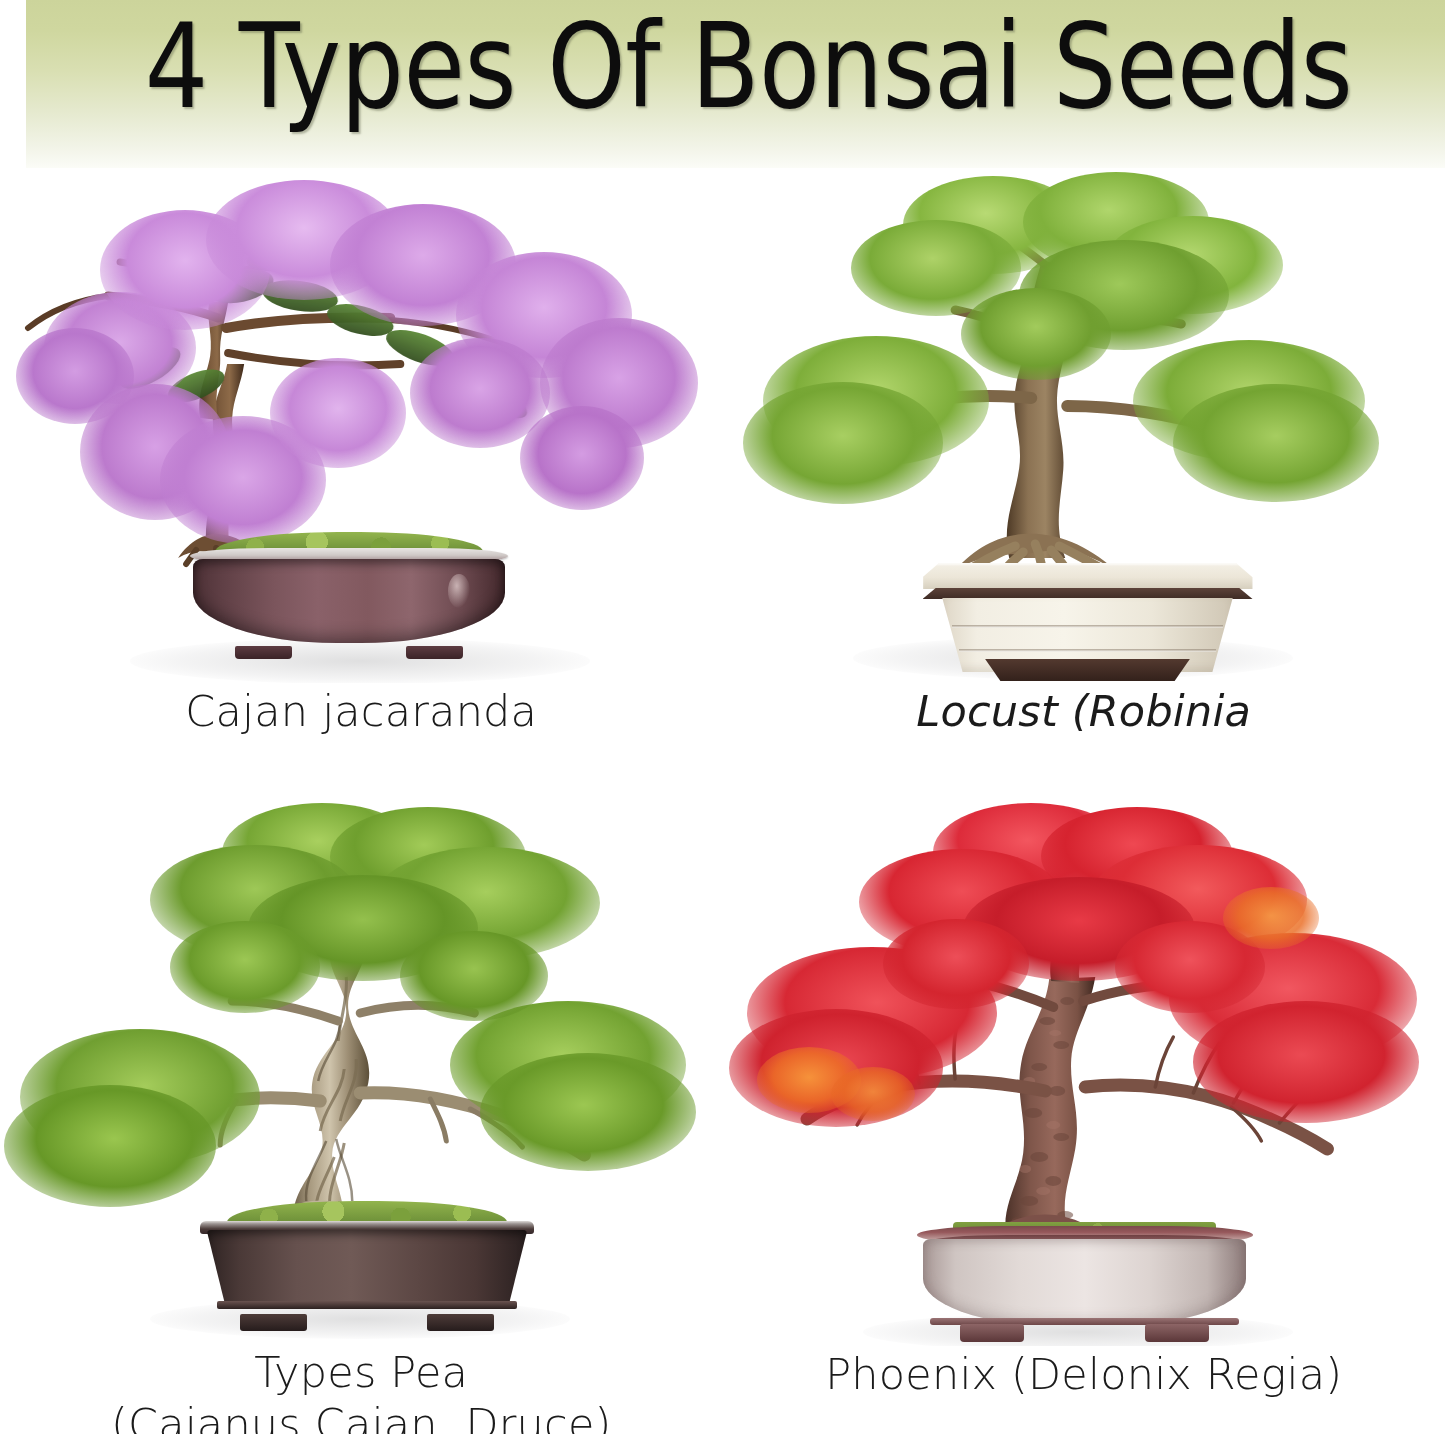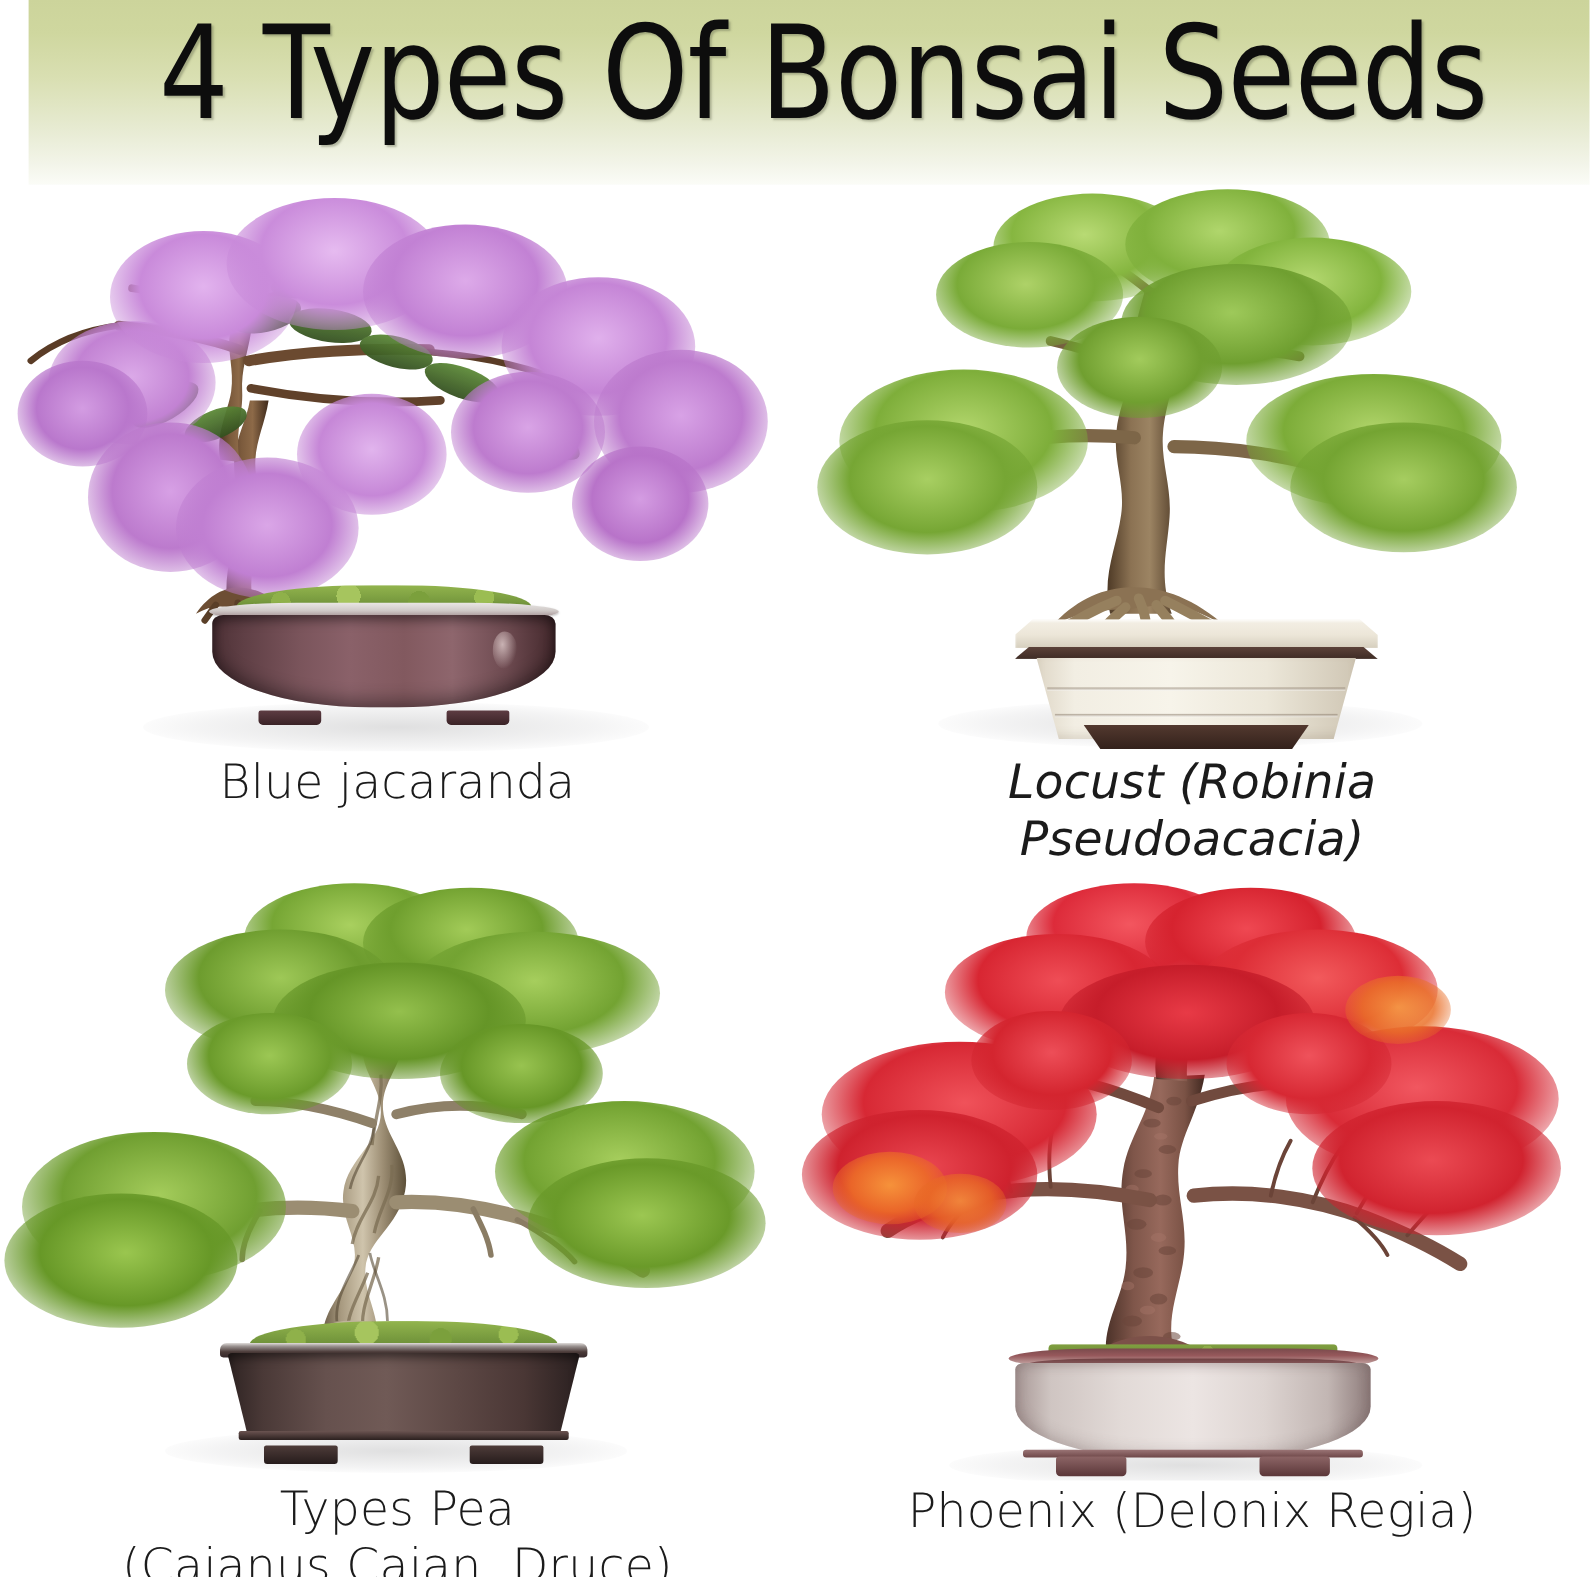--- a/index.html
+++ b/index.html
@@ -313,7 +313,7 @@
       </div>
     </div>
     <div class="caption">
-      <div>Blue jacaranda</div>
+      <div>Cajan jacaranda</div>
     </div>
   </div>
 

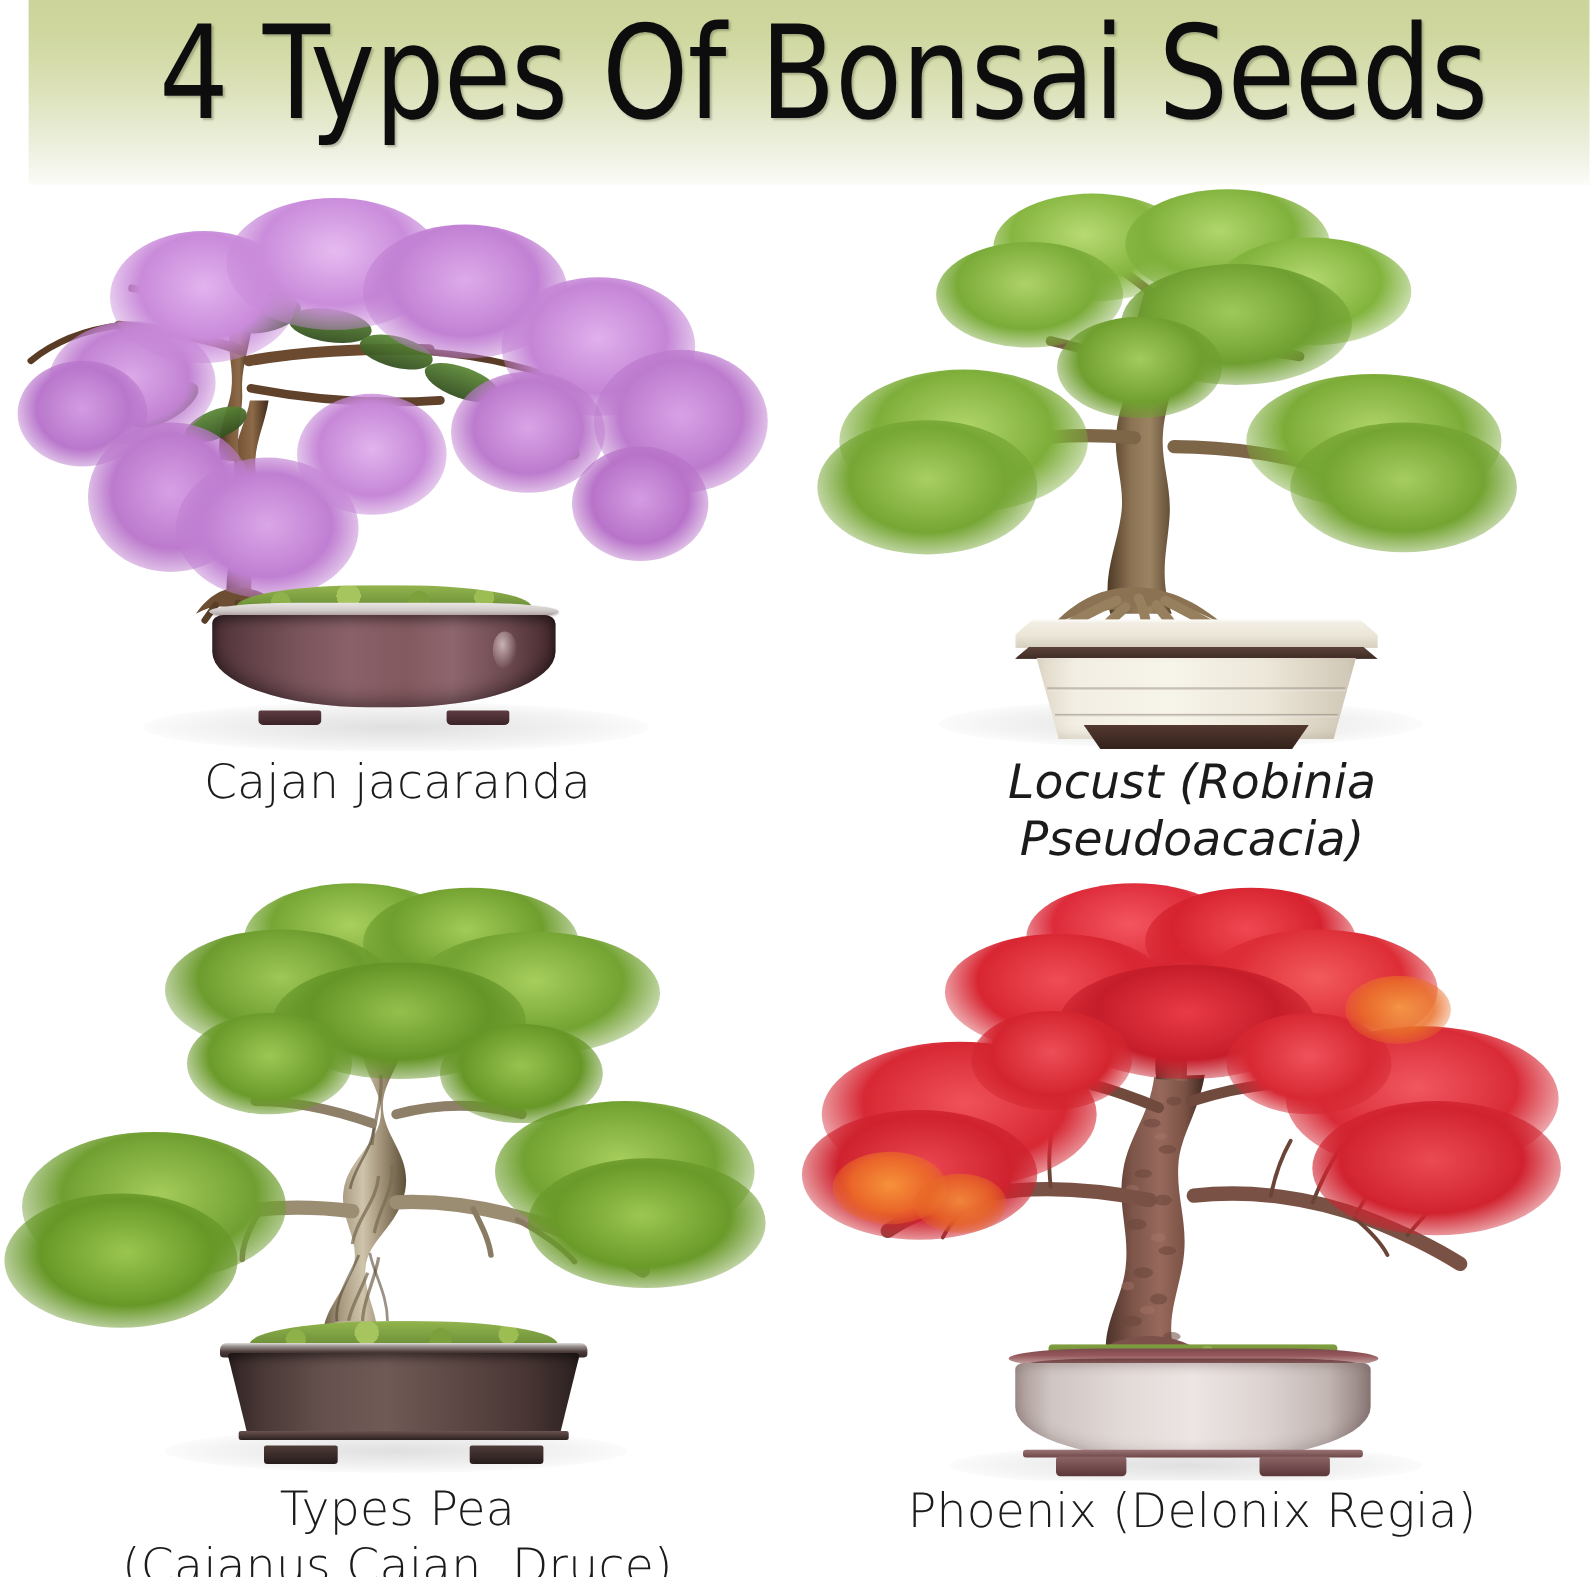--- a/index.html
+++ b/index.html
@@ -386,7 +386,6 @@
     </div>
     <div class="caption">
       <div>Locust (Robinia</div>
-      <div>Pseudoacacia)</div>
     </div>
   </div>
 

